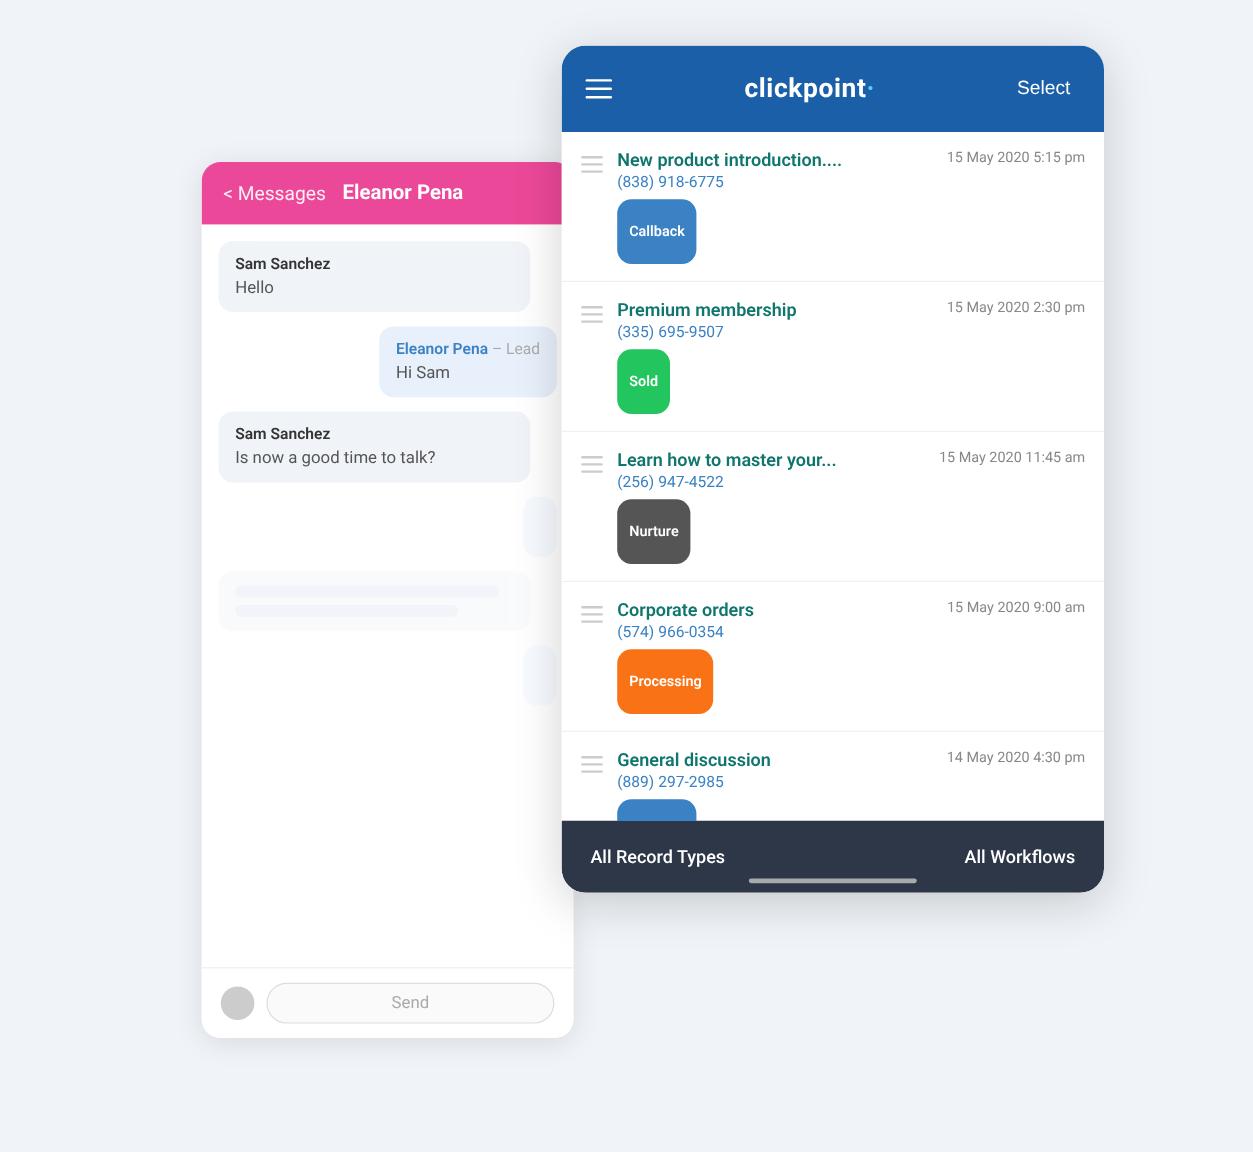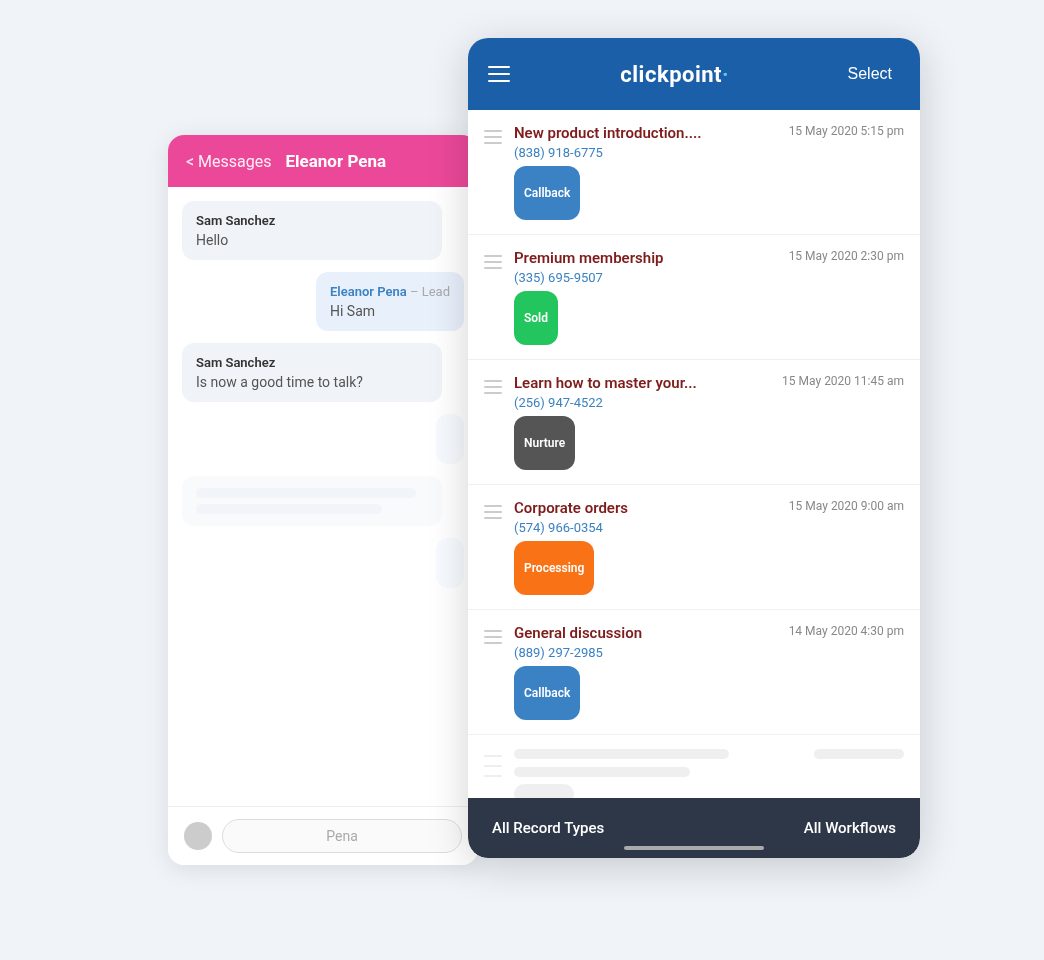--- a/index.html
+++ b/index.html
@@ -134,7 +134,7 @@
       left: 448px;
       top: 18px;
       width: 452px;
-      height: 820px;
+      height: 706px;
       background: #fff;
       border-radius: 20px;
       box-shadow: 0 8px 40px rgba(0,0,0,0.18);

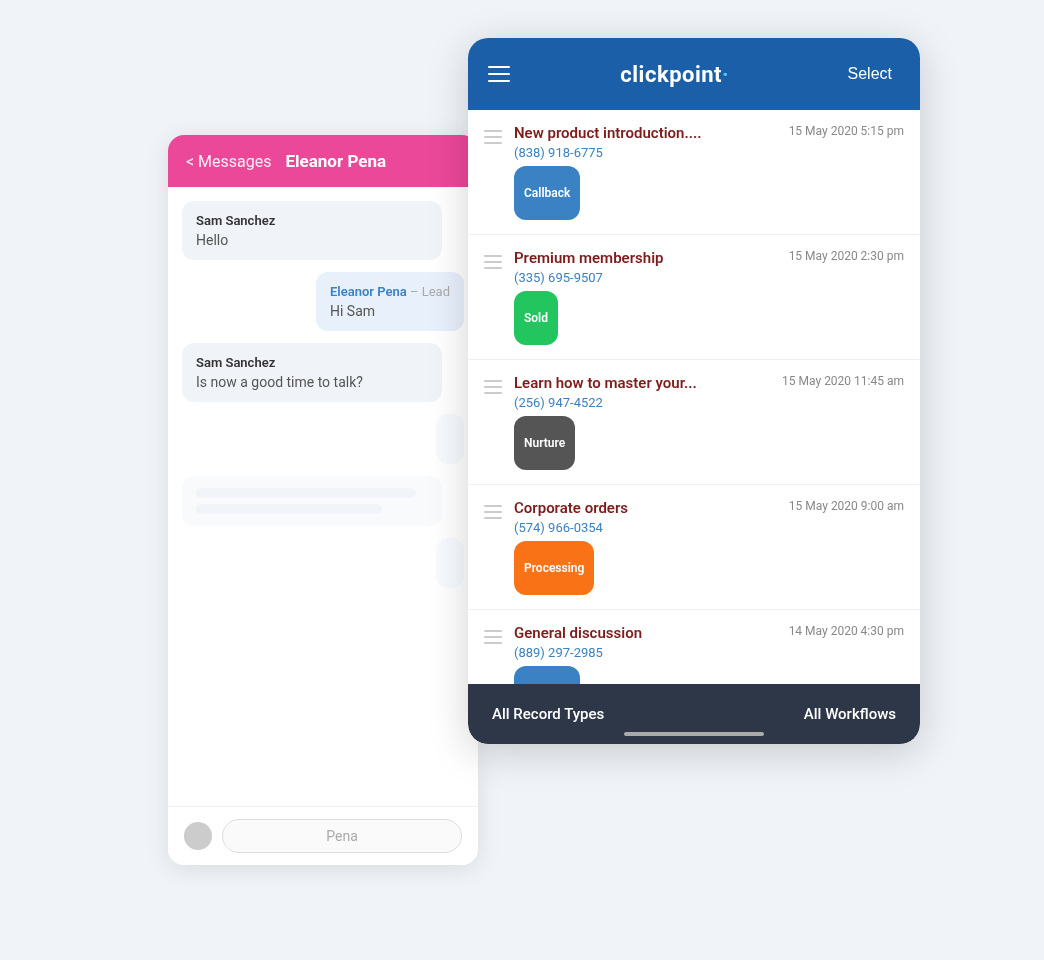--- a/index.html
+++ b/index.html
@@ -218,7 +218,7 @@
     .record-title {
       font-size: 15px;
       font-weight: 600;
-      color: #7f1d1d;
+      color: #0f766e;
     }
     .record-date {
       font-size: 12px;

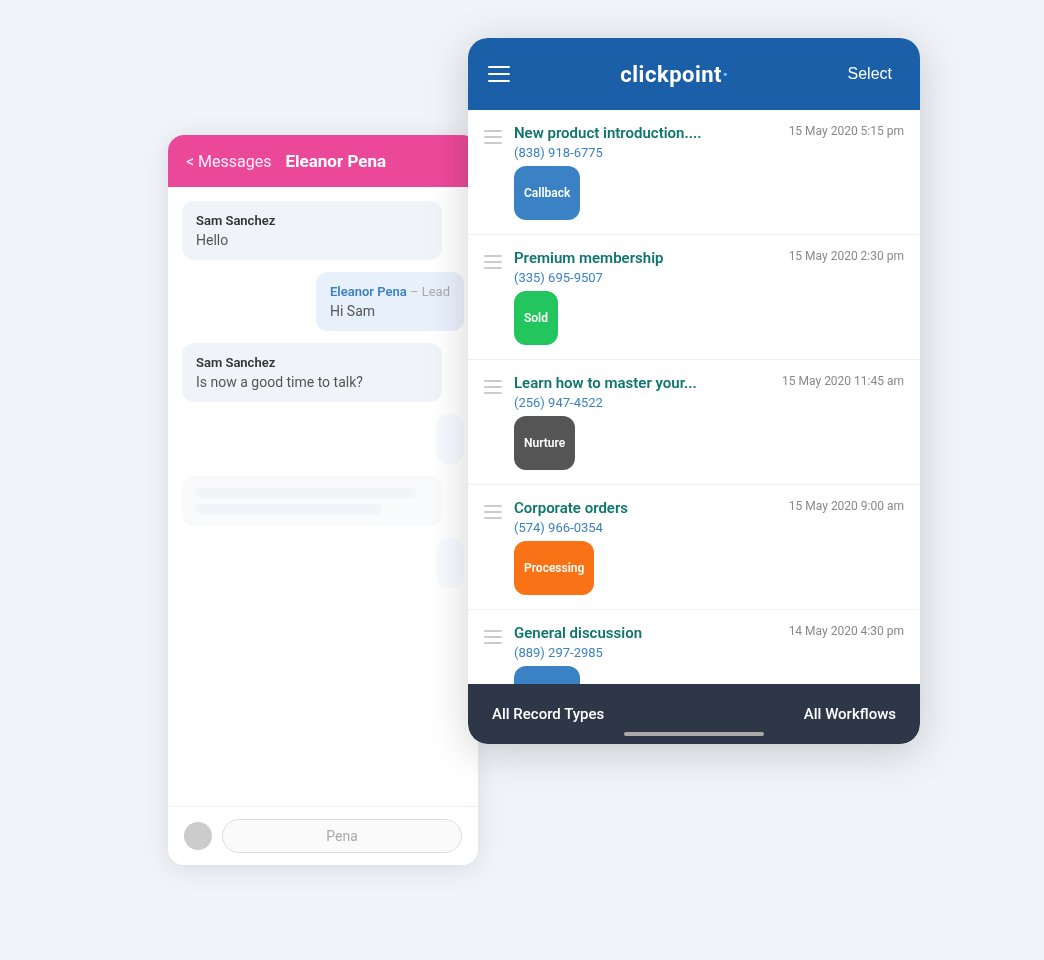--- a/index.html
+++ b/index.html
@@ -354,7 +354,7 @@
     </div>
     <div class="chat-footer">
       <div class="chat-footer-avatar"></div>
-      <div class="chat-footer-input">Pena</div>
+      <div class="chat-footer-input">Send</div>
     </div>
   </div>
 

